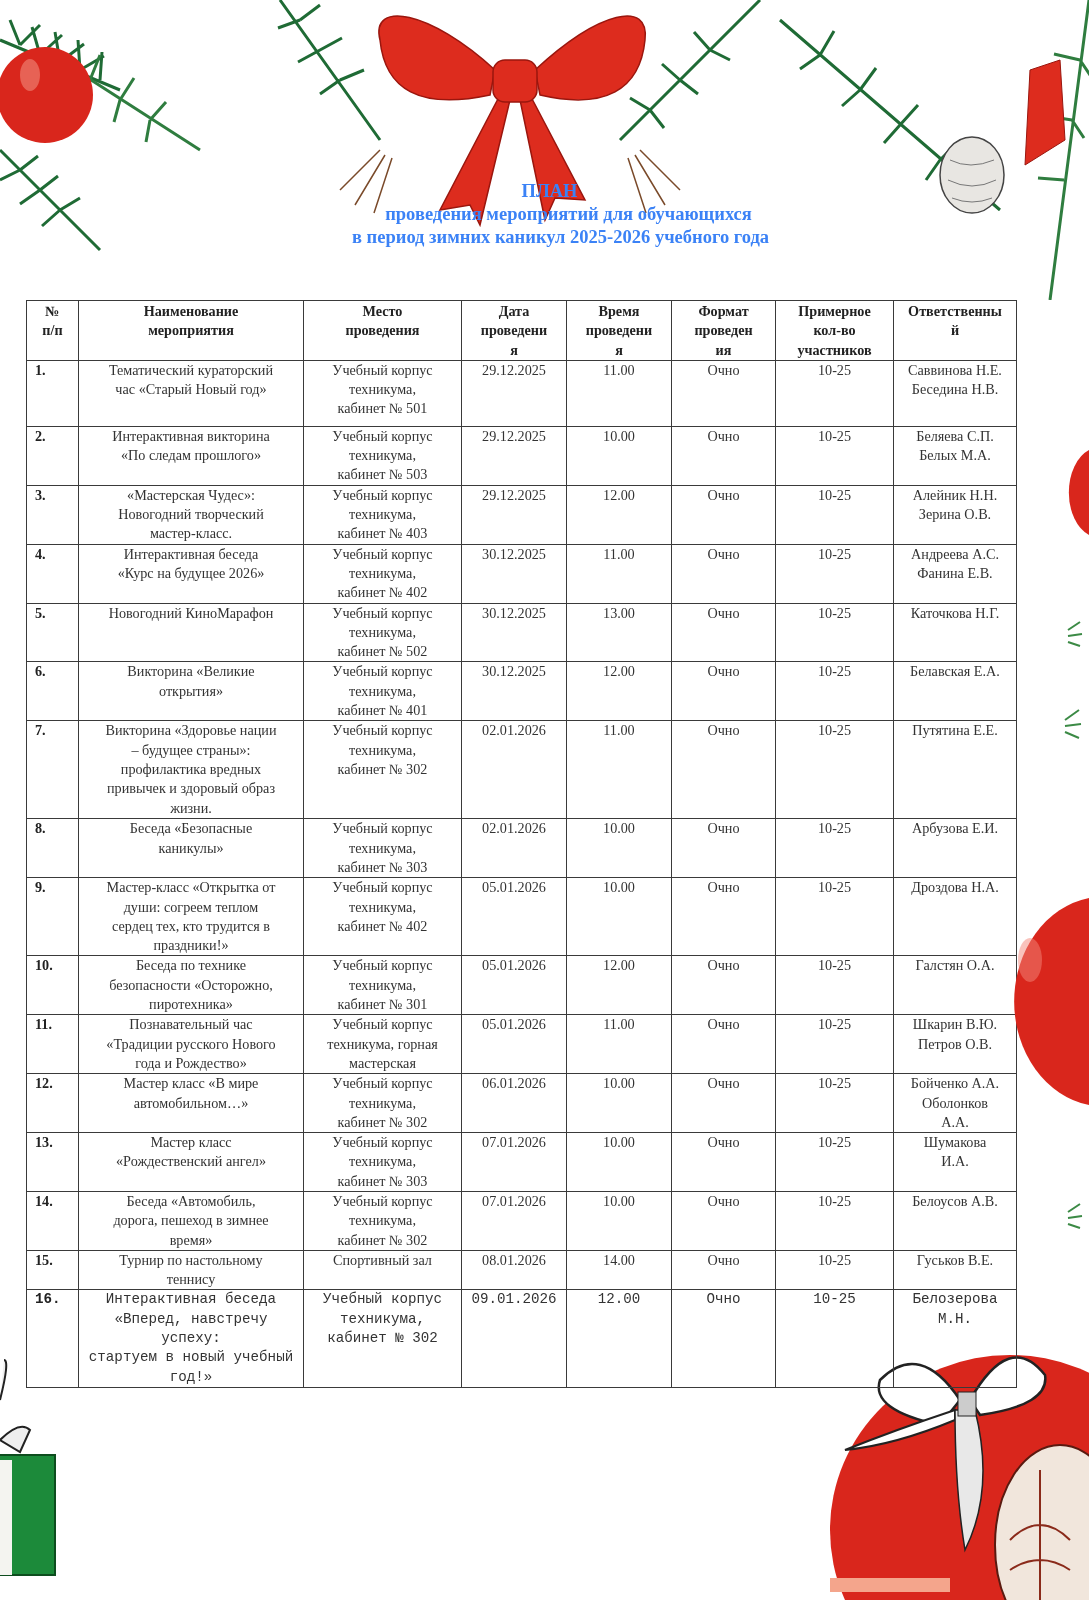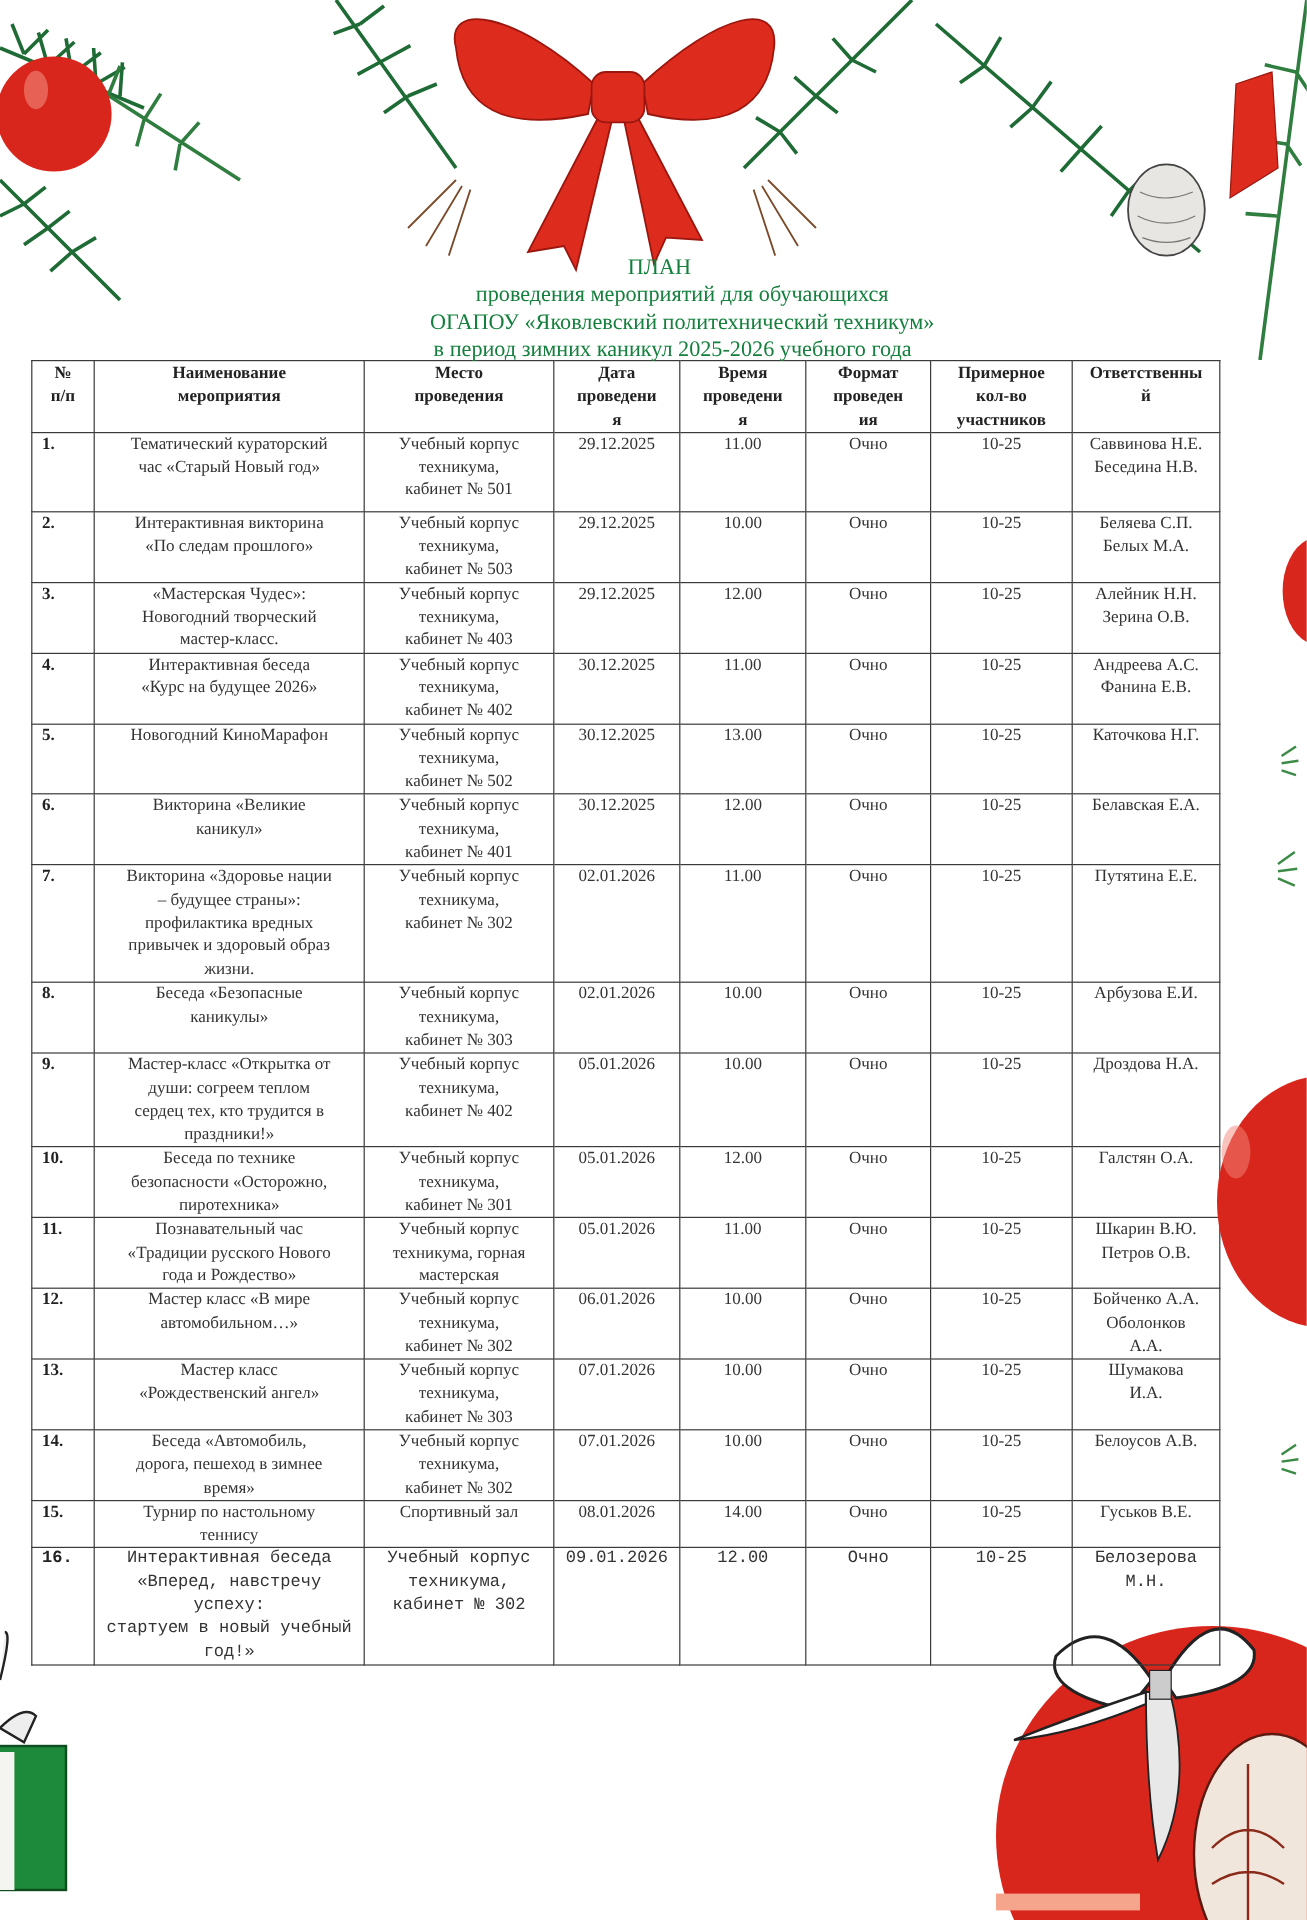--- a/index.html
+++ b/index.html
@@ -12,8 +12,8 @@
   .deco { position: absolute; pointer-events: none; }
   .title-block {
     position: absolute; left: 0; top: 180px; width: 1089px;
-    text-align: center; font-weight: normal; font-size: 18.5px; line-height: 23px;
-    color: #15803d; z-index: 3; margin-top: 32px;
+    text-align: center; font-weight: bold; font-size: 18.5px; line-height: 23px;
+    color: #3b82f6; z-index: 3;
   }
   .title-block div { white-space: nowrap; padding-left: 48px; }
   table.plan {

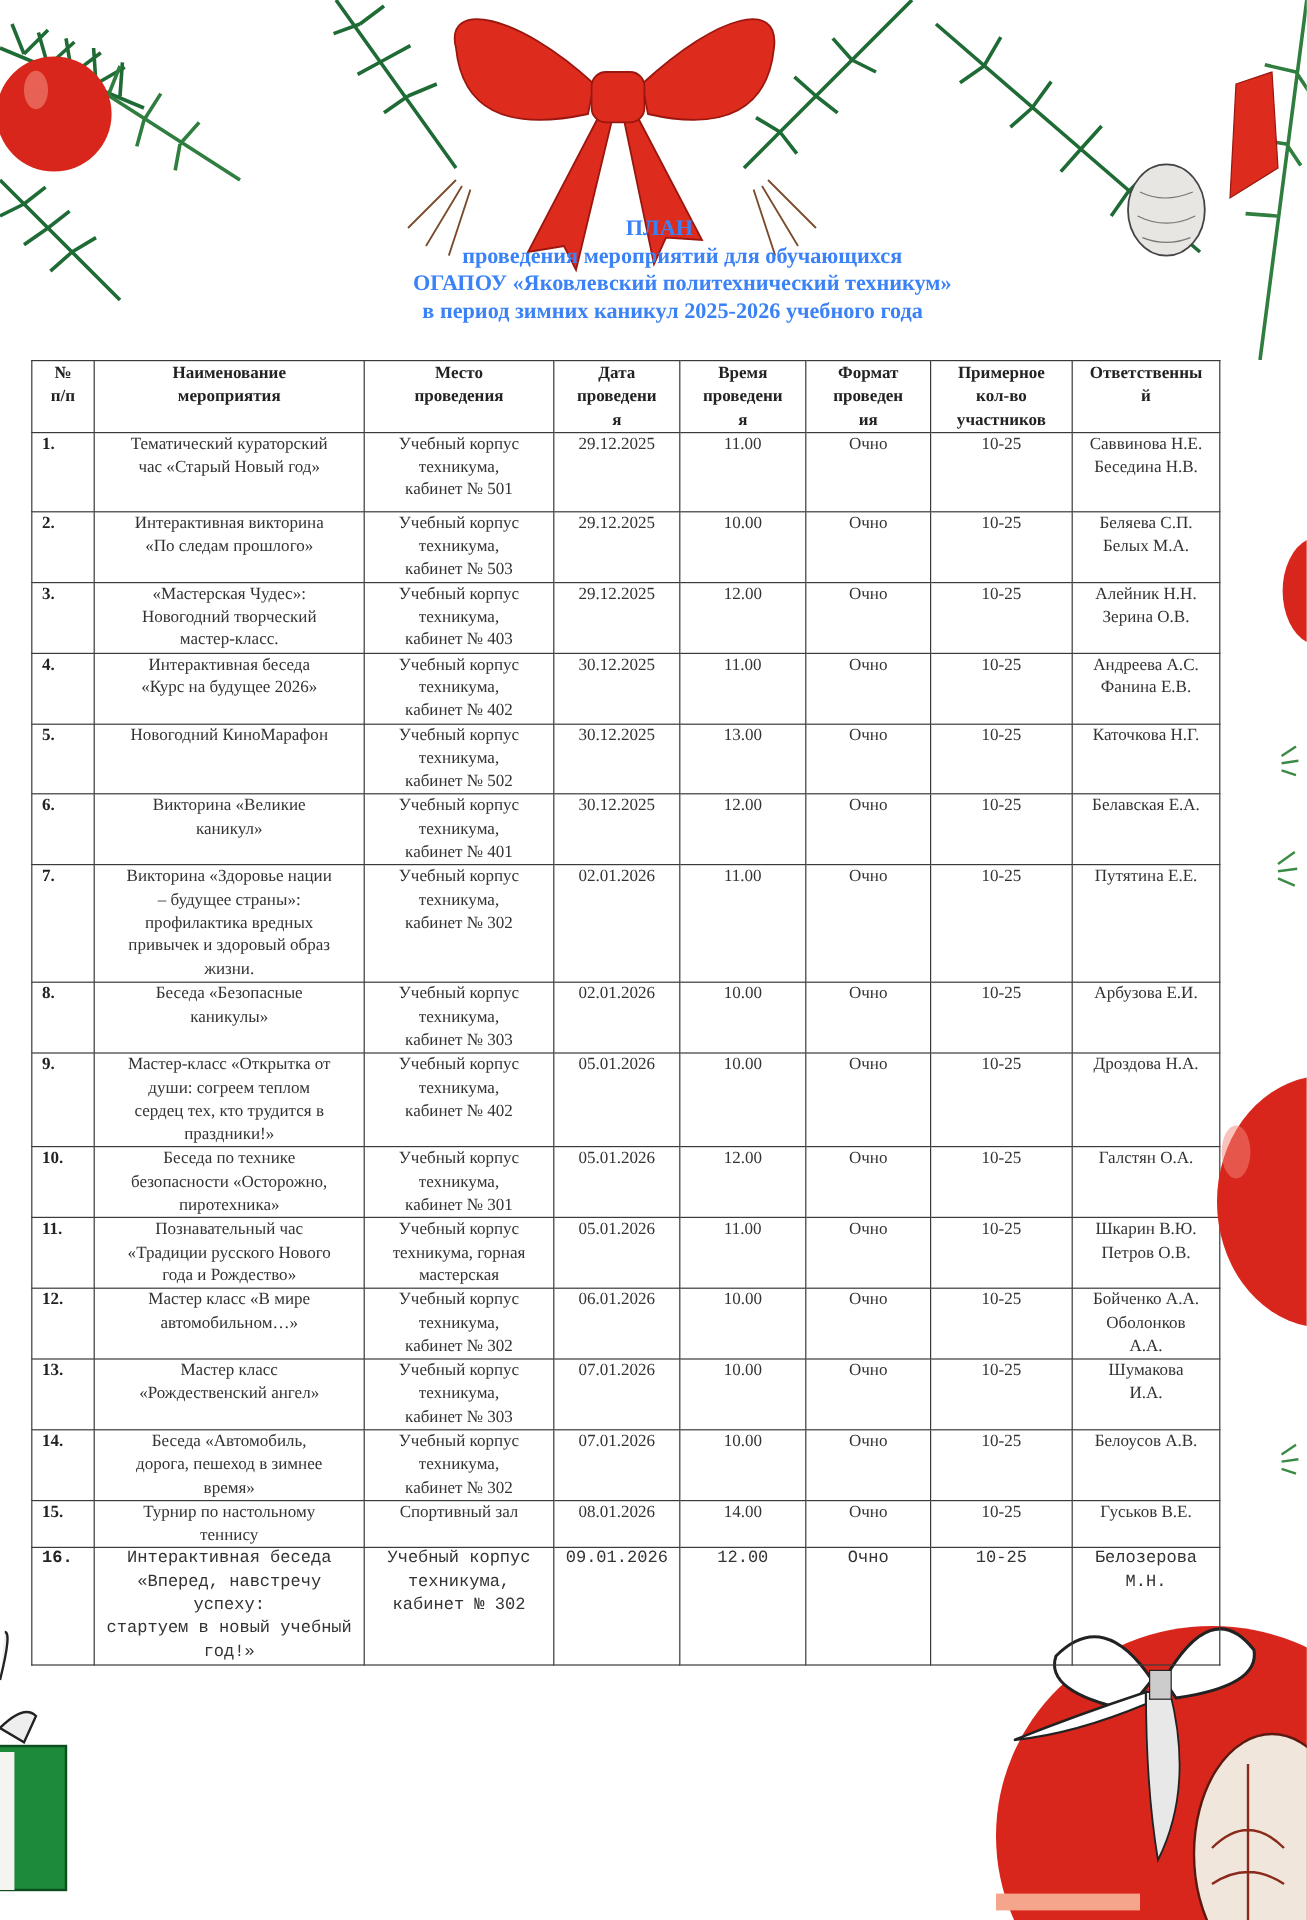--- a/index.html
+++ b/index.html
@@ -98,7 +98,6 @@
 <div class="title-block">
   <div style="padding-left:10px">ПЛАН</div>
   <div style="padding-left:-20px">проведения мероприятий для обучающихся</div>
-  <div>ОГАПОУ «Яковлевский политехнический техникум»</div>
   <div style="padding-left:32px">в период зимних каникул 2025-2026 учебного года</div>
 </div>
 

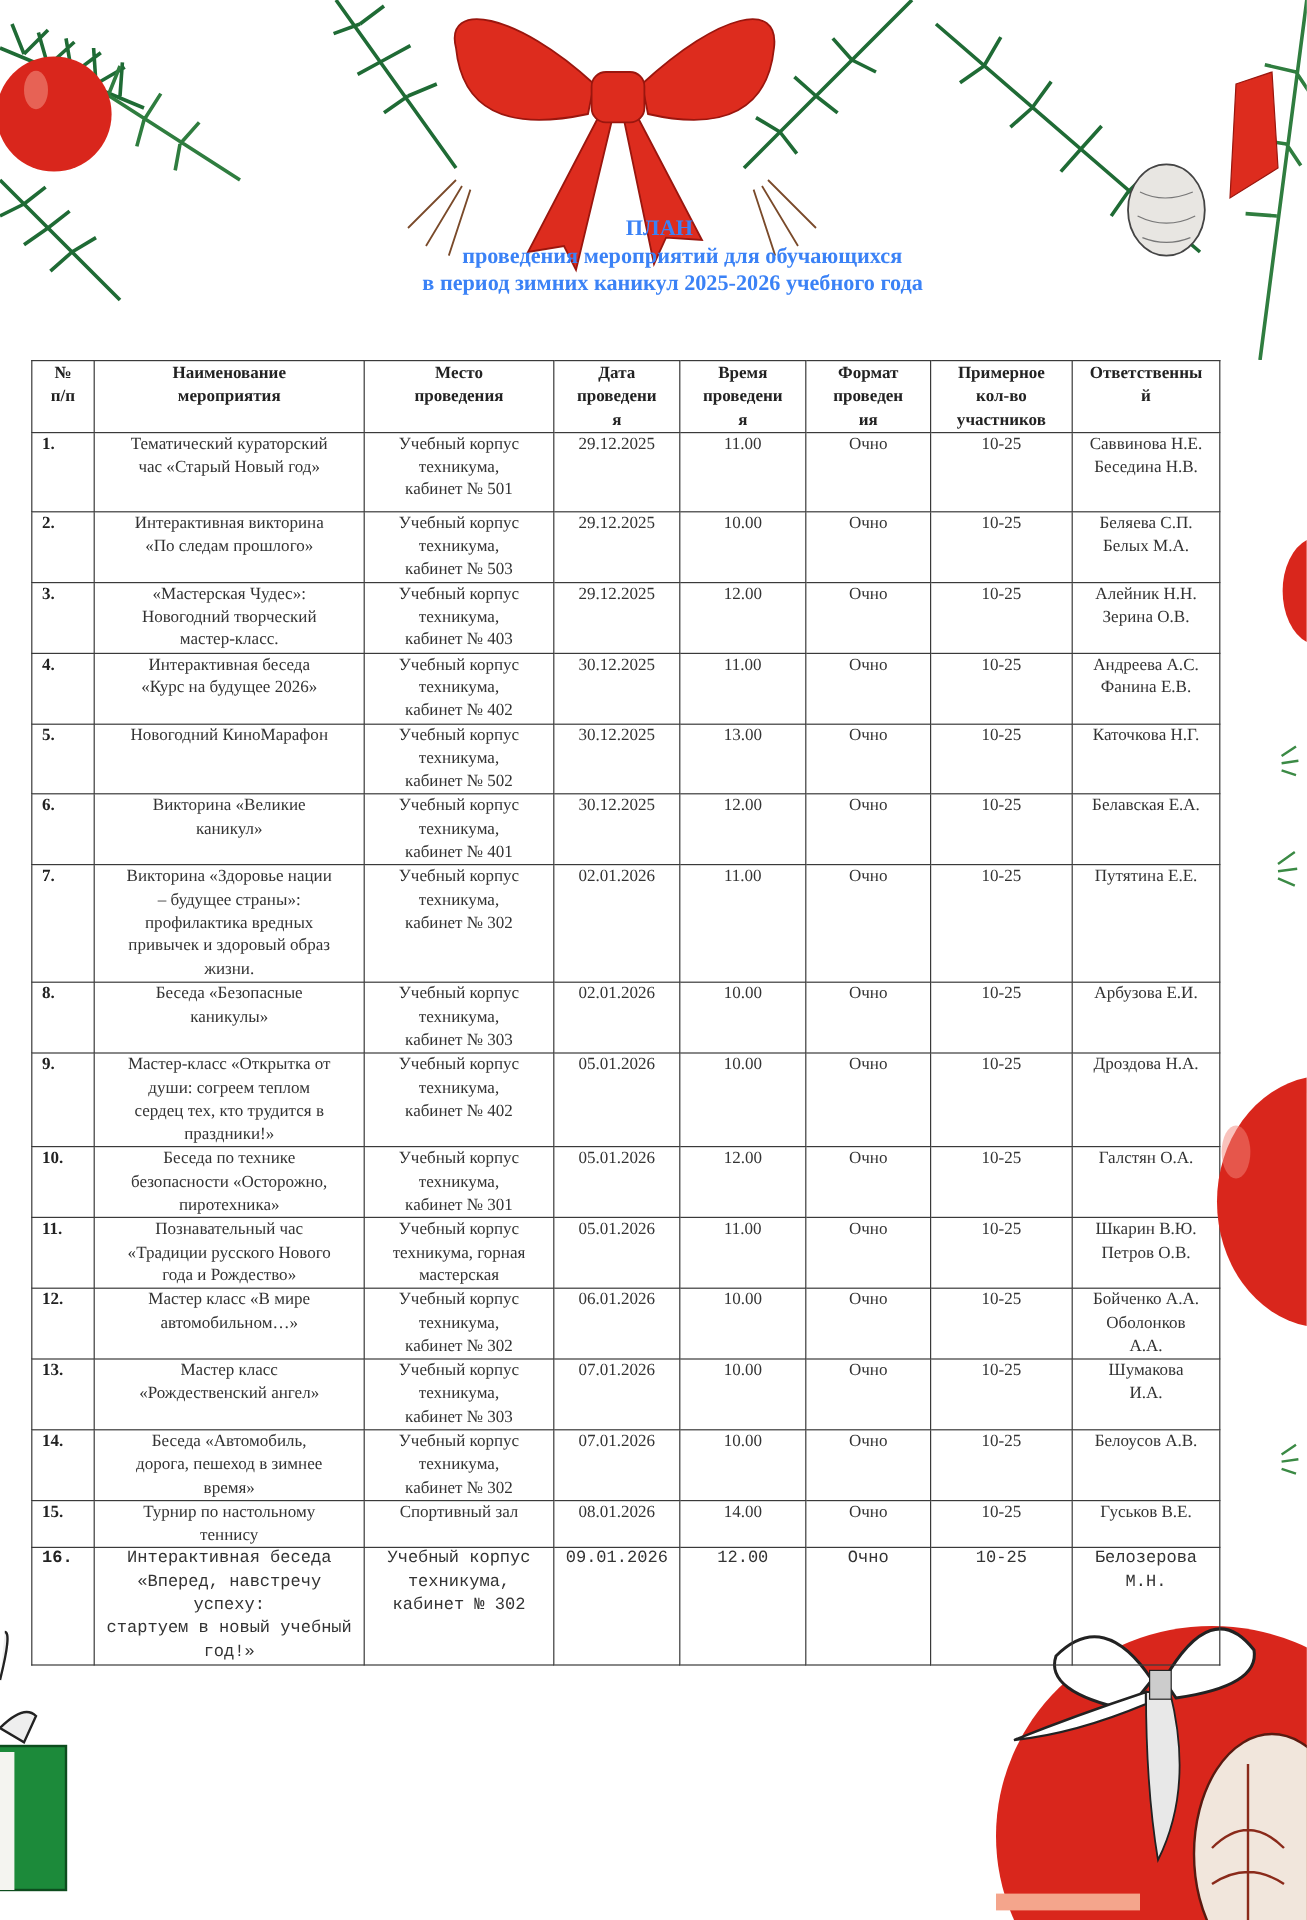--- a/index.html
+++ b/index.html
@@ -308,7 +308,7 @@
         </td>
     <td>
           <span class="cell-line">Викторина «Великие</span>
-          <span class="cell-line">каникул»</span>
+          <span class="cell-line">открытия»</span>
         </td>
     <td>
           <span class="cell-line">Учебный корпус</span>

